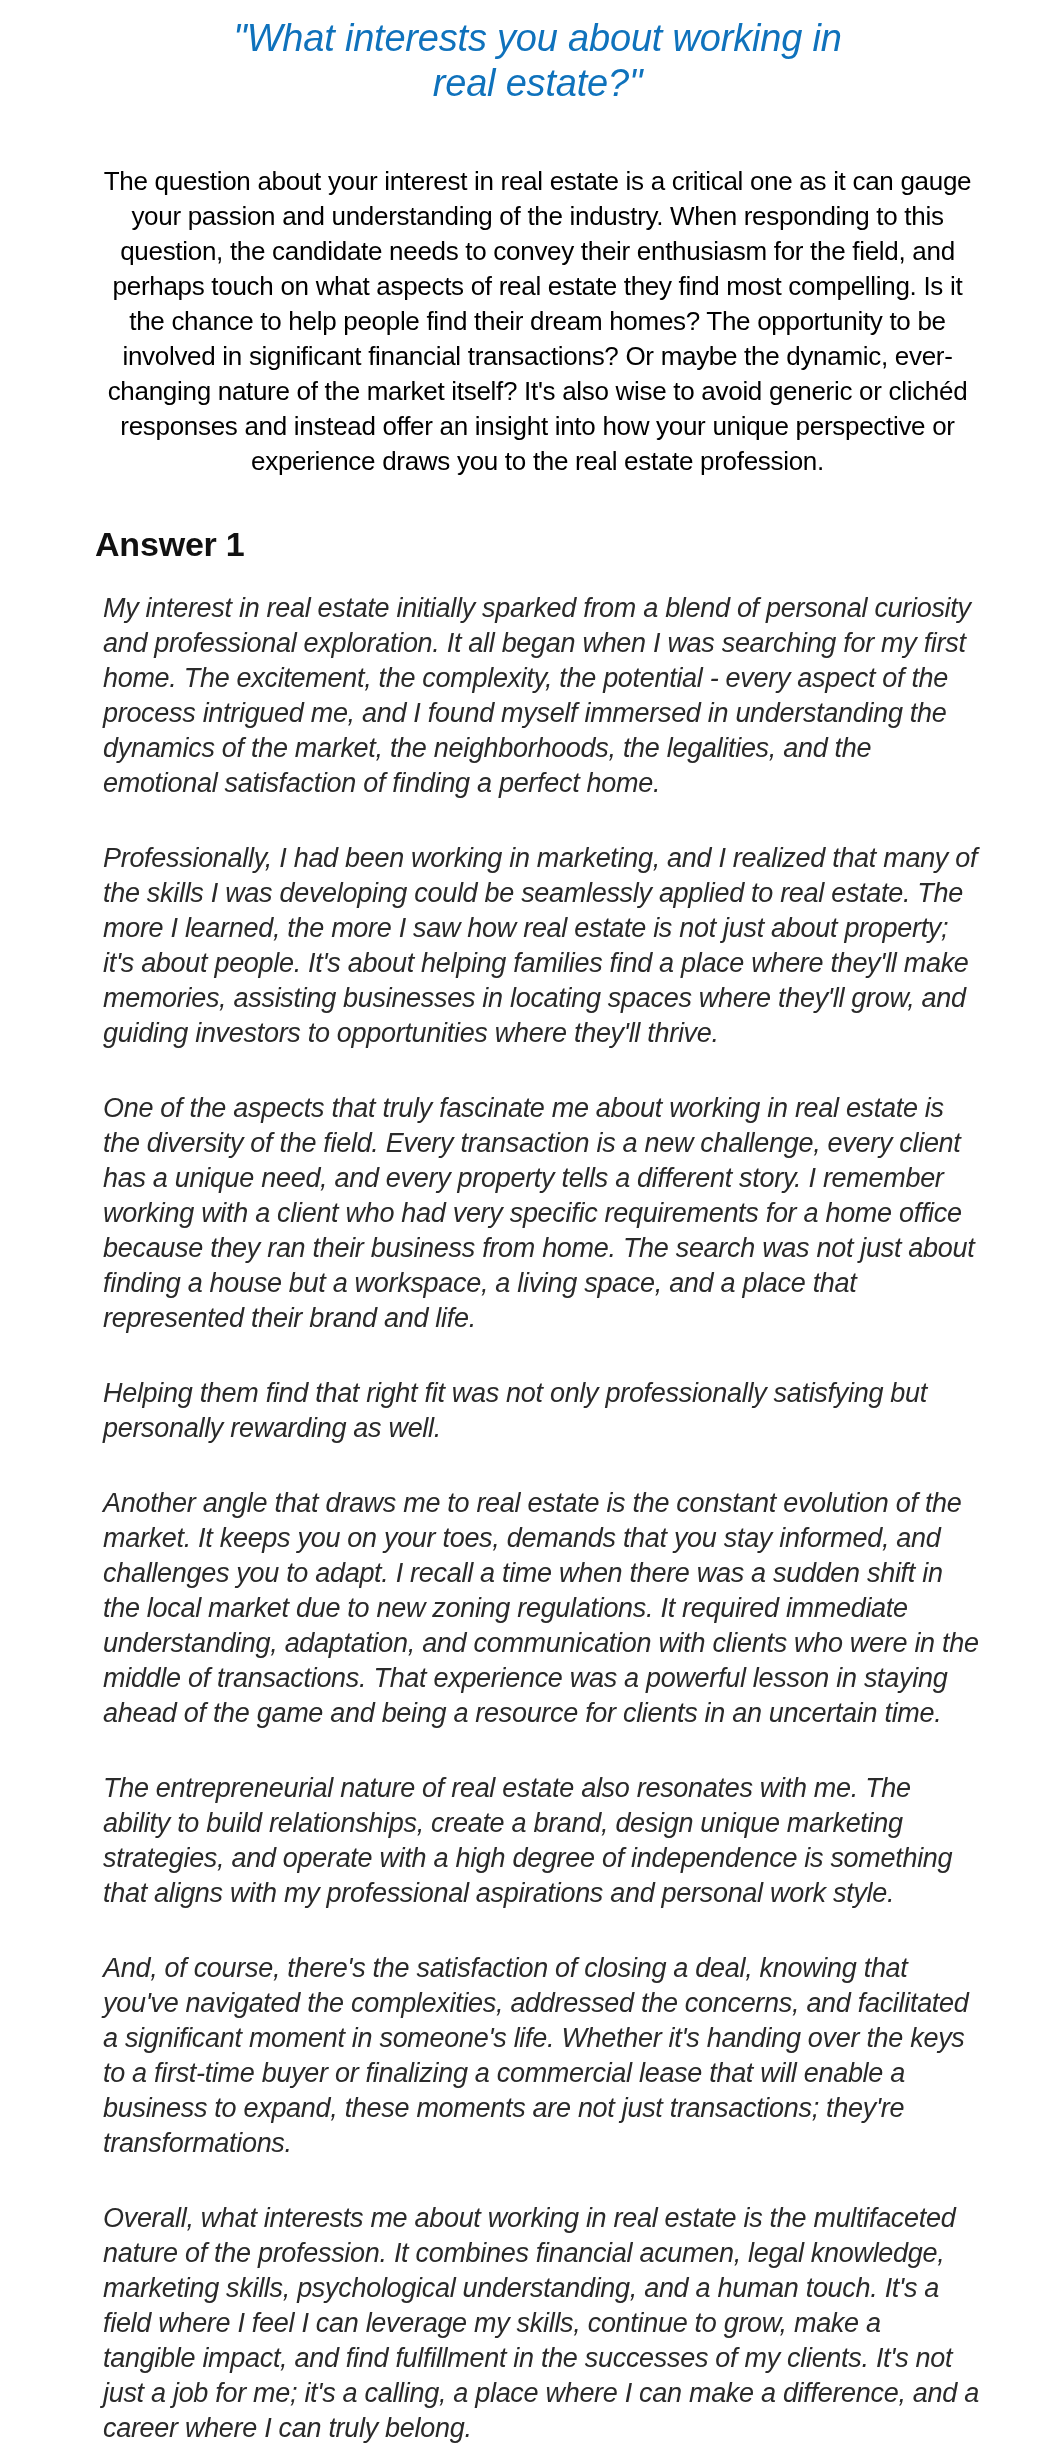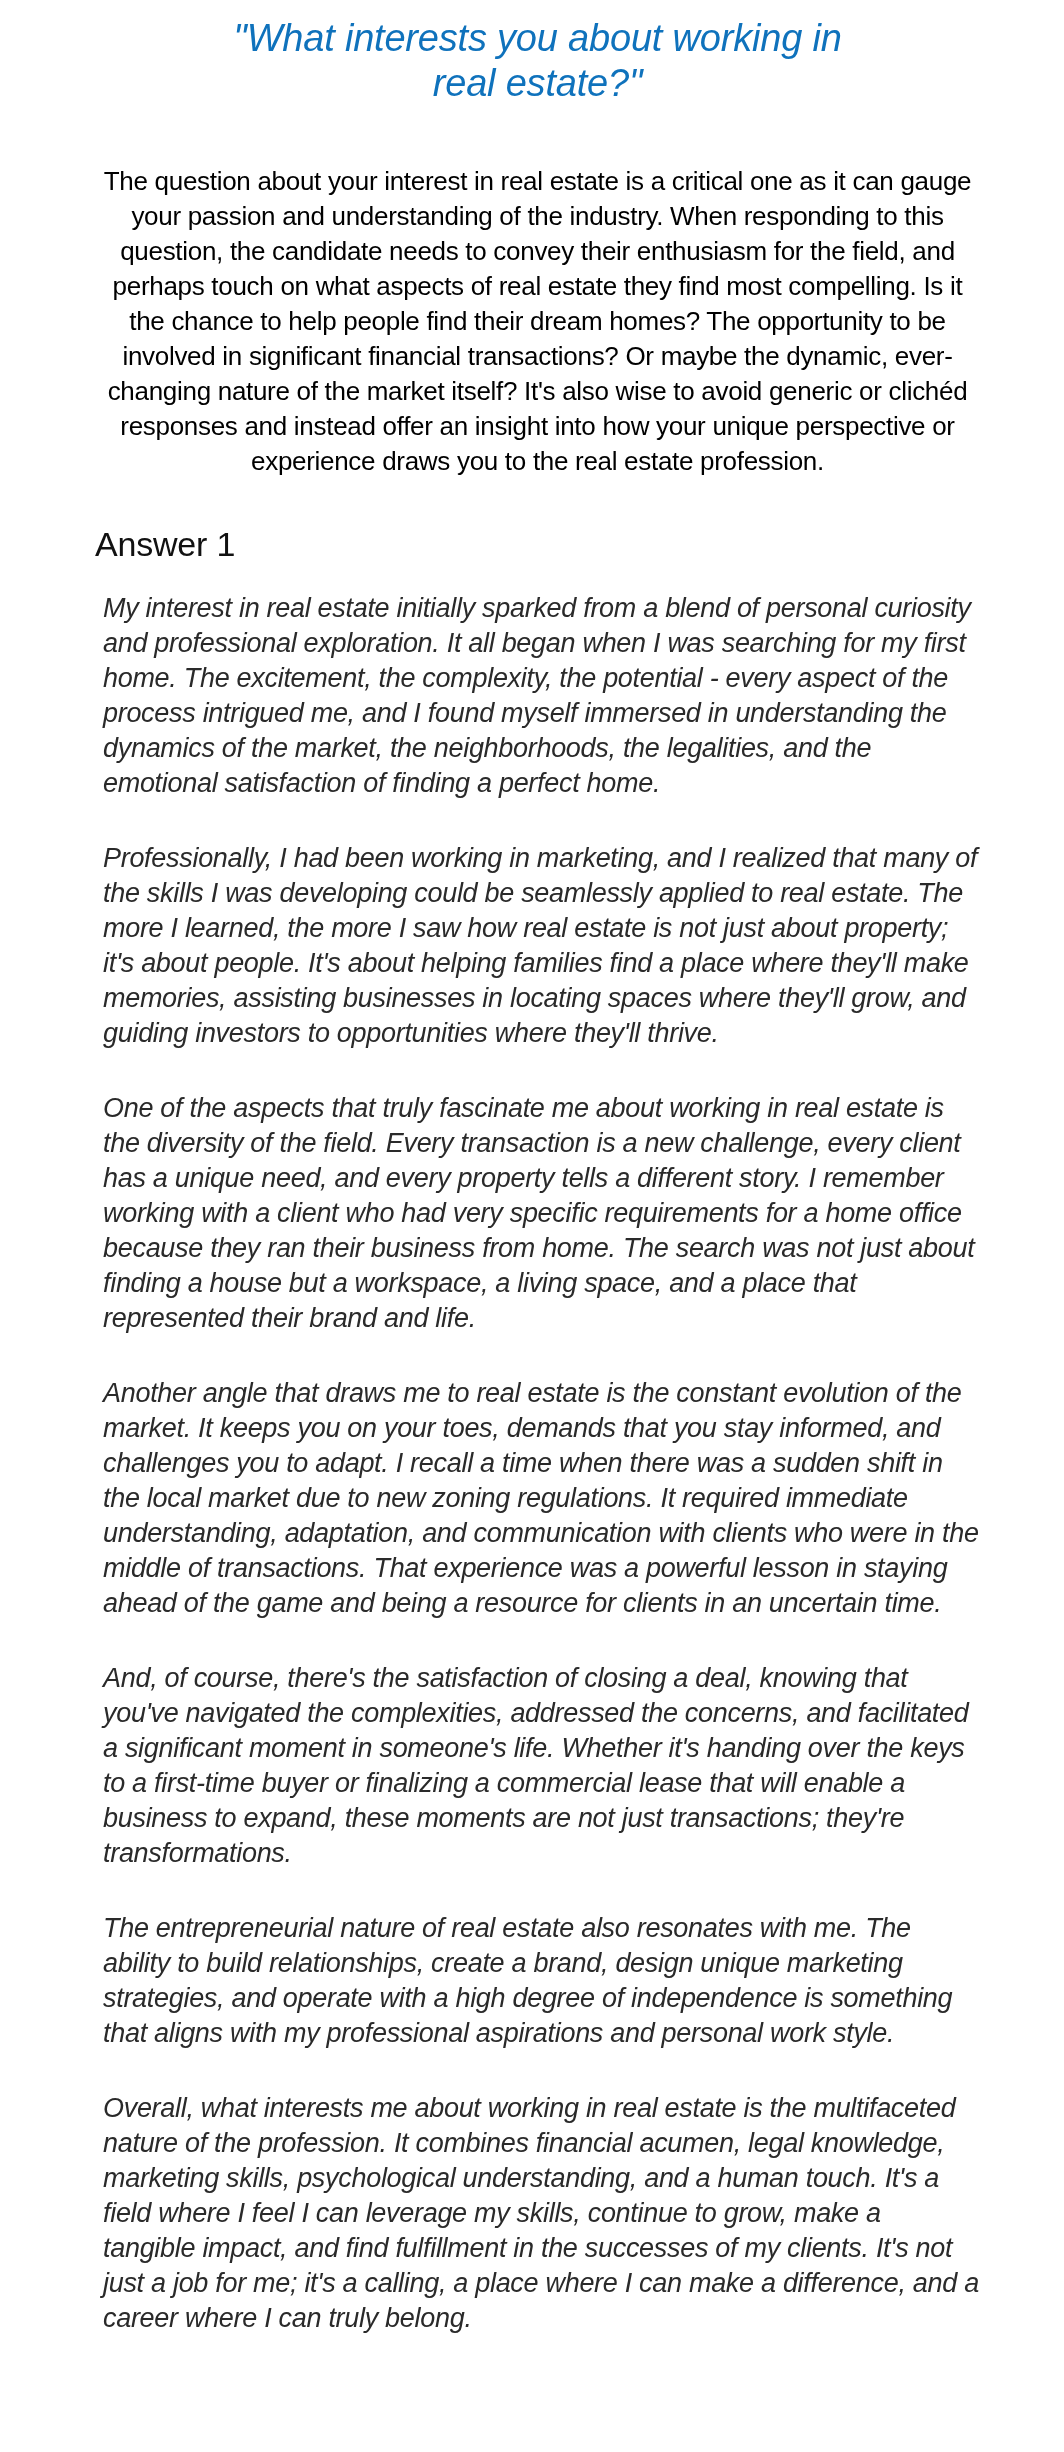--- a/index.html
+++ b/index.html
@@ -43,7 +43,7 @@
     margin: 44px 0 26px 0;
     font-size: 34px;
     line-height: 42px;
-    font-weight: 400;
+    font-weight: 700;
     color: #111111;
     letter-spacing: -0.2px;
   }

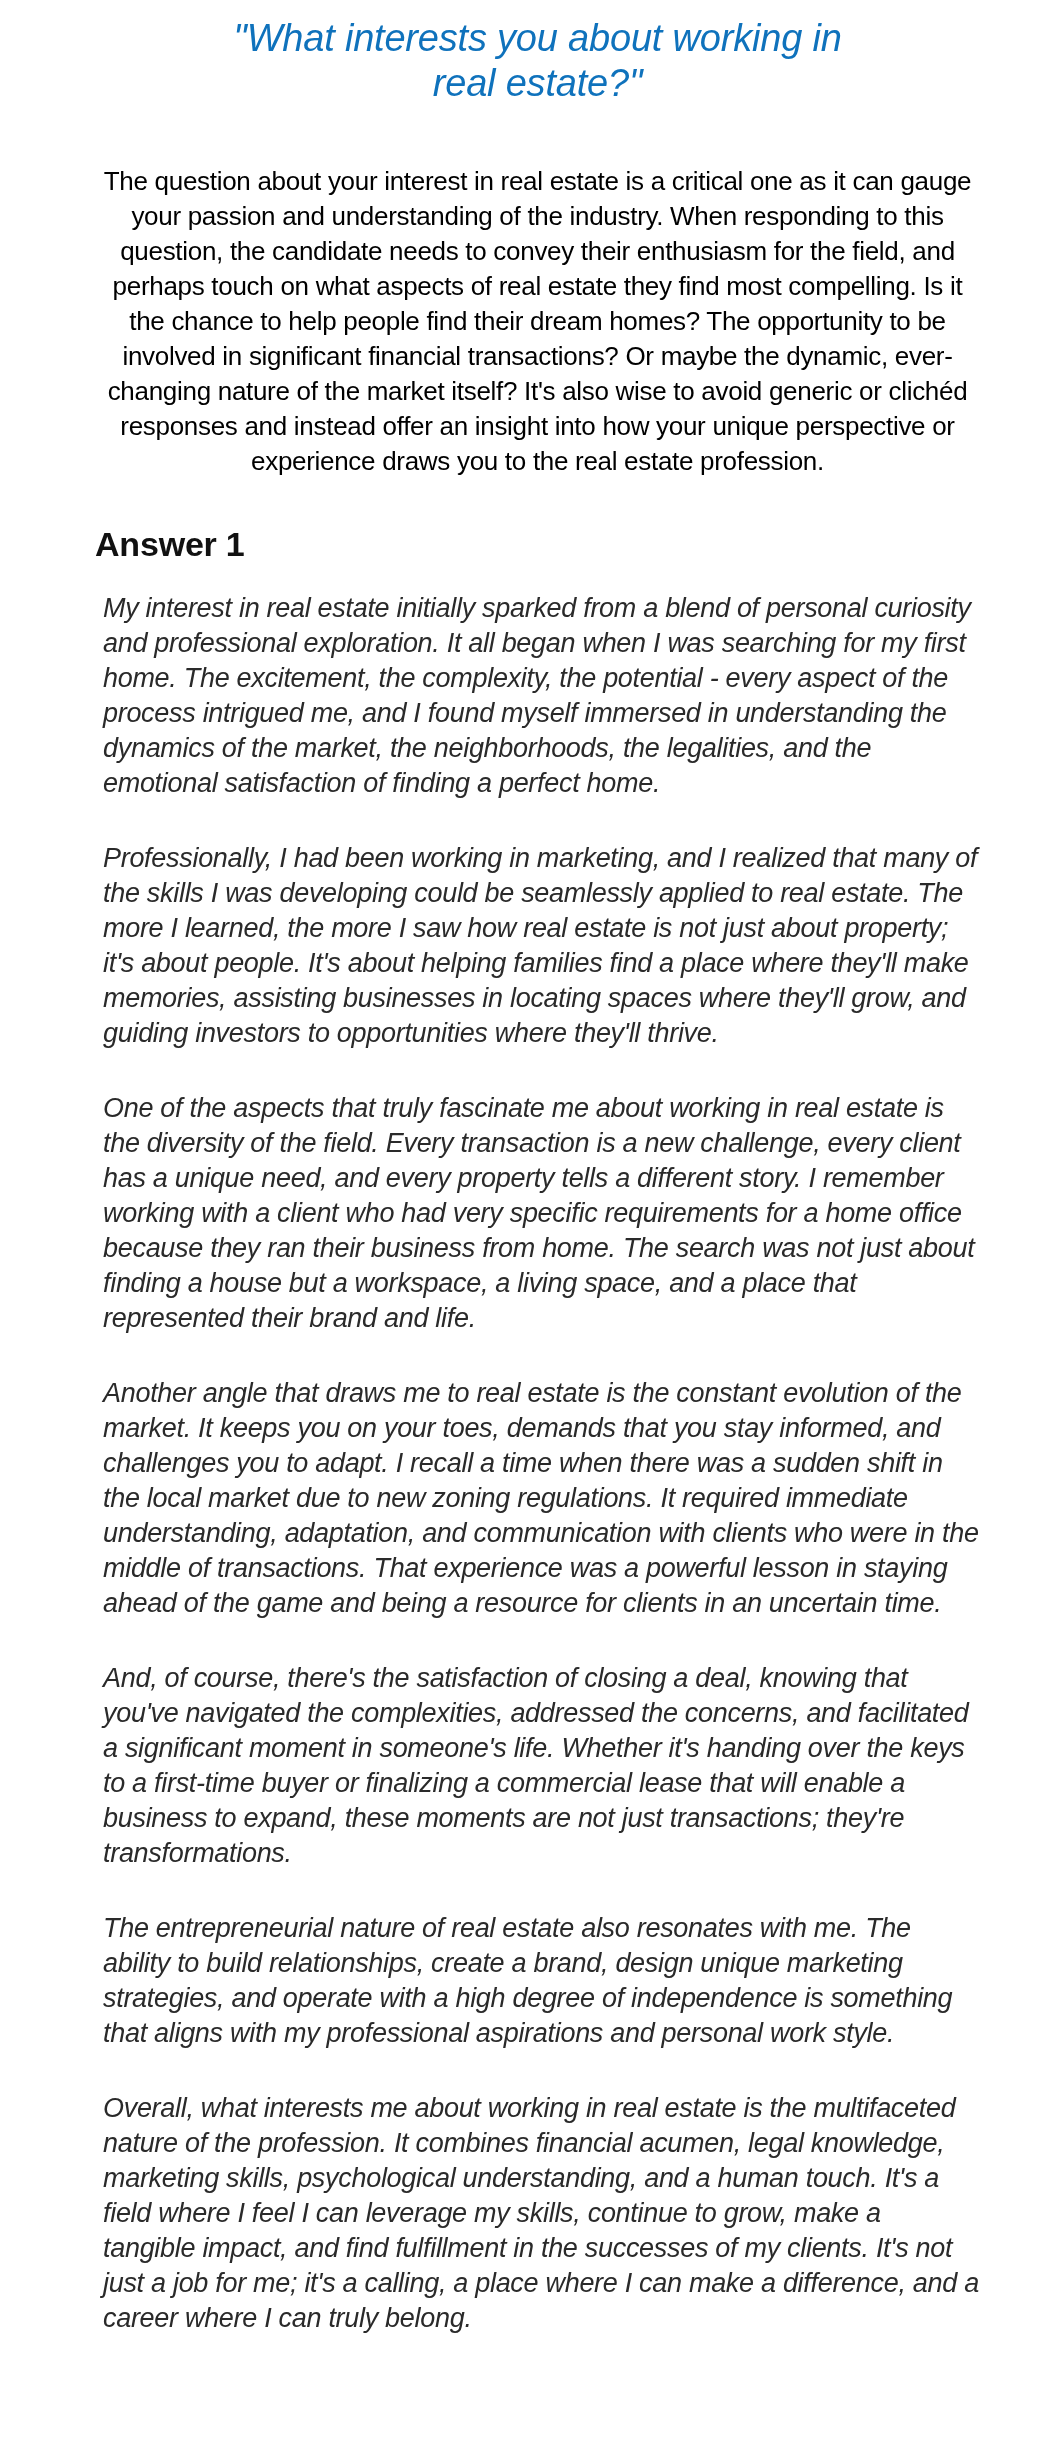--- a/index.html
+++ b/index.html
@@ -77,6 +77,7 @@
       <p>My interest in real estate initially sparked from a blend of personal curiosity and professional exploration. It all began when I was searching for my first home. The excitement, the complexity, the potential - every aspect of the process intrigued me, and I found myself immersed in understanding the dynamics of the market, the neighborhoods, the legalities, and the emotional satisfaction of finding a perfect home.</p>
       <p>Professionally, I had been working in marketing, and I realized that many of the skills I was developing could be seamlessly applied to real estate. The more I learned, the more I saw how real estate is not just about property; it's about people. It's about helping families find a place where they'll make memories, assisting businesses in locating spaces where they'll grow, and guiding investors to opportunities where they'll thrive.</p>
       <p>One of the aspects that truly fascinate me about working in real estate is the diversity of the field. Every transaction is a new challenge, every client has a unique need, and every property tells a different story. I remember working with a client who had very specific requirements for a home office because they ran their business from home. The search was not just about finding a house but a workspace, a living space, and a place that represented their brand and life.</p>
+      <p>Helping them find that right fit was not only professionally satisfying but personally rewarding as well.</p>
       <p>Another angle that draws me to real estate is the constant evolution of the market. It keeps you on your toes, demands that you stay informed, and challenges you to adapt. I recall a time when there was a sudden shift in the local market due to new zoning regulations. It required immediate understanding, adaptation, and communication with clients who were in the middle of transactions. That experience was a powerful lesson in staying ahead of the game and being a resource for clients in an uncertain time.</p>
       <p>And, of course, there's the satisfaction of closing a deal, knowing that you've navigated the complexities, addressed the concerns, and facilitated a significant moment in someone's life. Whether it's handing over the keys to a first-time buyer or finalizing a commercial lease that will enable a business to expand, these moments are not just transactions; they're transformations.</p>
       <p>The entrepreneurial nature of real estate also resonates with me. The ability to build relationships, create a brand, design unique marketing strategies, and operate with a high degree of independence is something that aligns with my professional aspirations and personal work style.</p>

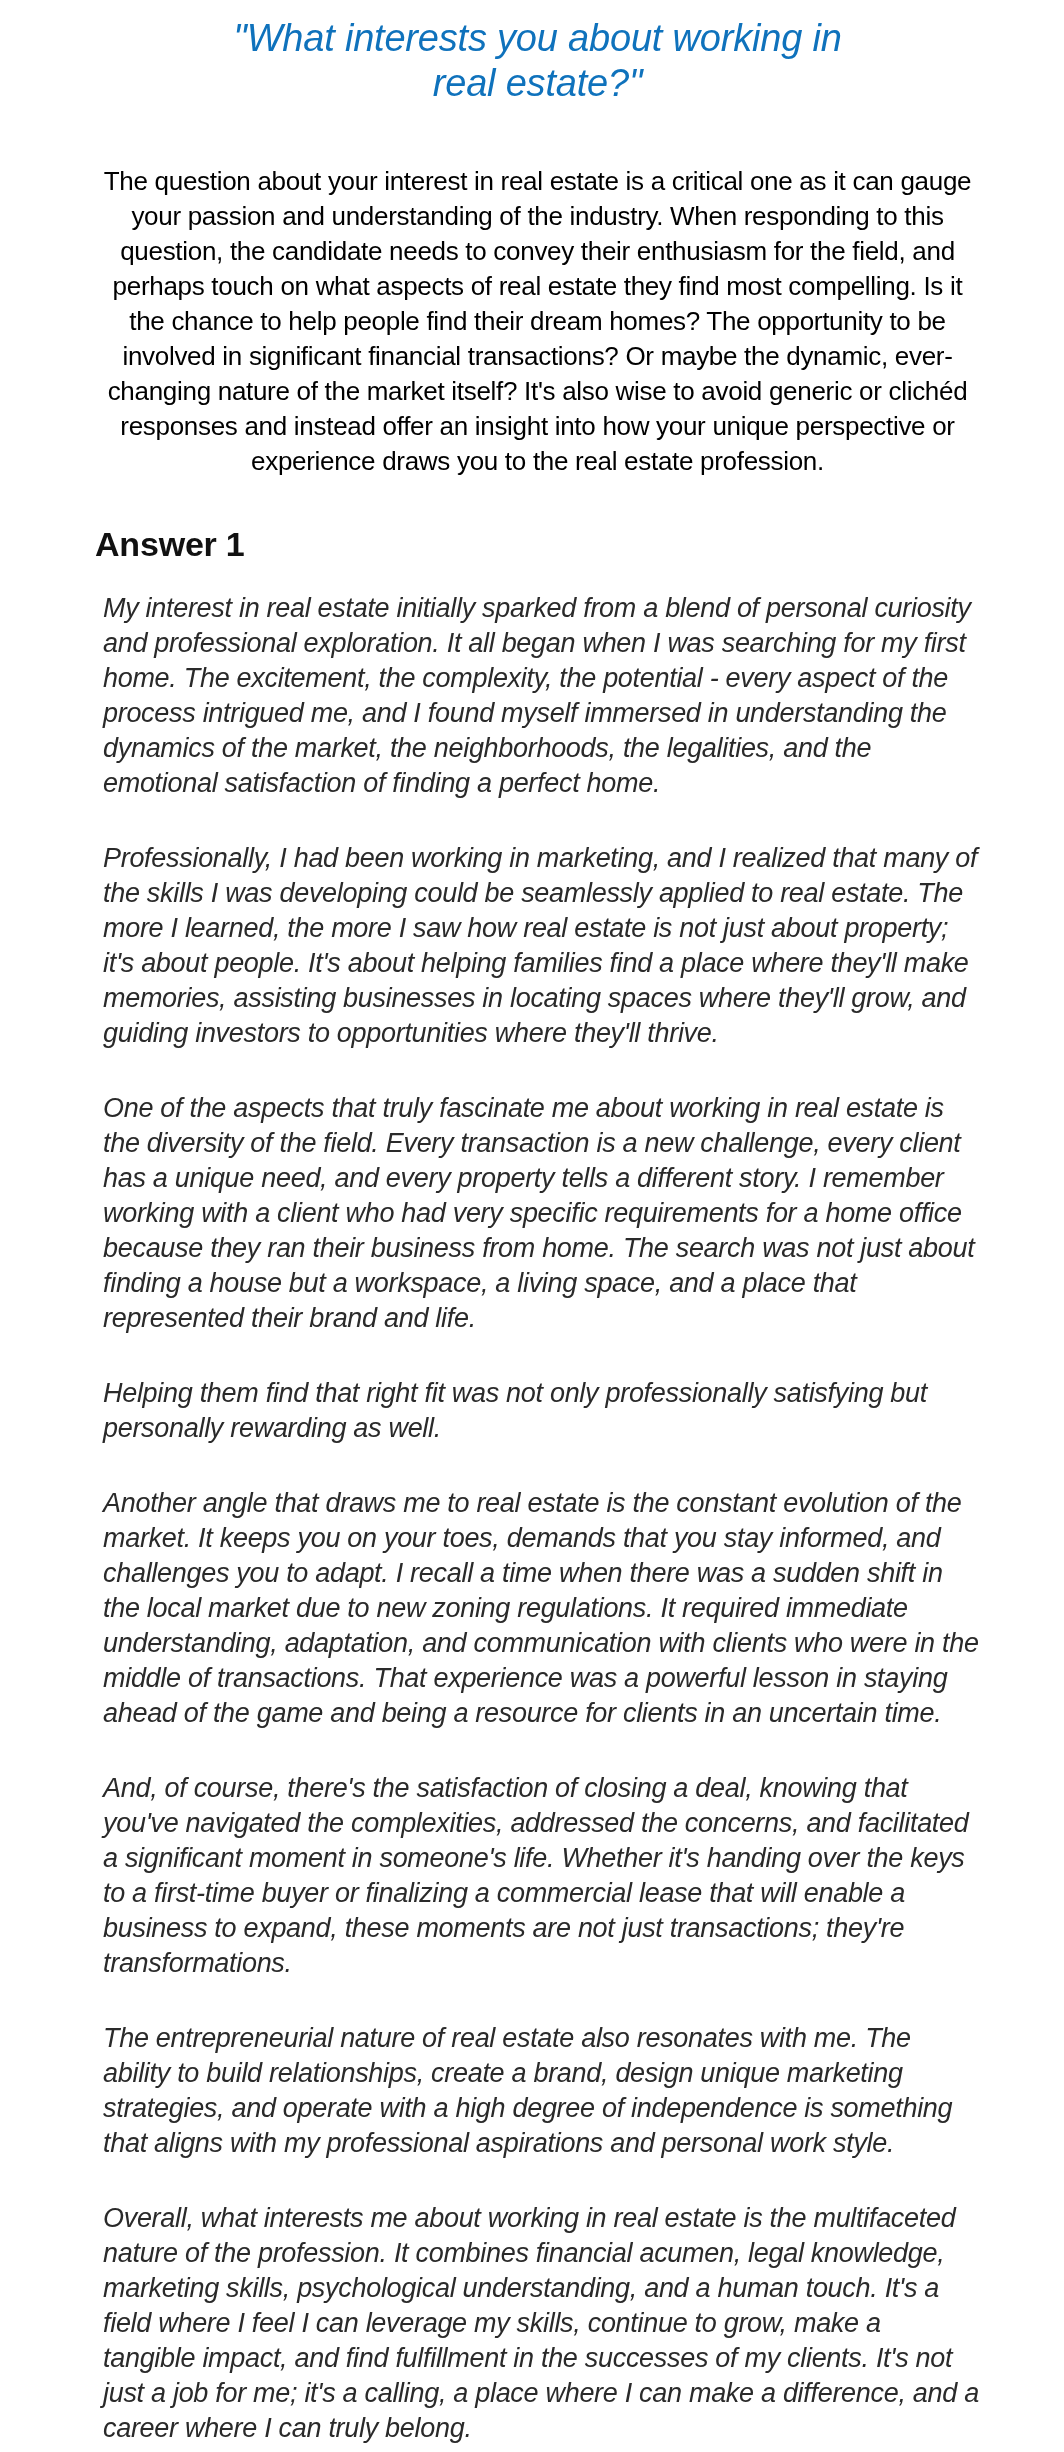--- a/index.html
+++ b/index.html
@@ -79,8 +79,8 @@
       <p>One of the aspects that truly fascinate me about working in real estate is the diversity of the field. Every transaction is a new challenge, every client has a unique need, and every property tells a different story. I remember working with a client who had very specific requirements for a home office because they ran their business from home. The search was not just about finding a house but a workspace, a living space, and a place that represented their brand and life.</p>
       <p>Helping them find that right fit was not only professionally satisfying but personally rewarding as well.</p>
       <p>Another angle that draws me to real estate is the constant evolution of the market. It keeps you on your toes, demands that you stay informed, and challenges you to adapt. I recall a time when there was a sudden shift in the local market due to new zoning regulations. It required immediate understanding, adaptation, and communication with clients who were in the middle of transactions. That experience was a powerful lesson in staying ahead of the game and being a resource for clients in an uncertain time.</p>
+      <p>The entrepreneurial nature of real estate also resonates with me. The ability to build relationships, create a brand, design unique marketing strategies, and operate with a high degree of independence is something that aligns with my professional aspirations and personal work style.</p>
       <p>And, of course, there's the satisfaction of closing a deal, knowing that you've navigated the complexities, addressed the concerns, and facilitated a significant moment in someone's life. Whether it's handing over the keys to a first-time buyer or finalizing a commercial lease that will enable a business to expand, these moments are not just transactions; they're transformations.</p>
-      <p>The entrepreneurial nature of real estate also resonates with me. The ability to build relationships, create a brand, design unique marketing strategies, and operate with a high degree of independence is something that aligns with my professional aspirations and personal work style.</p>
       <p>Overall, what interests me about working in real estate is the multifaceted nature of the profession. It combines financial acumen, legal knowledge, marketing skills, psychological understanding, and a human touch. It's a field where I feel I can leverage my skills, continue to grow, make a tangible impact, and find fulfillment in the successes of my clients. It's not just a job for me; it's a calling, a place where I can make a difference, and a career where I can truly belong.</p>
     </div>
 

